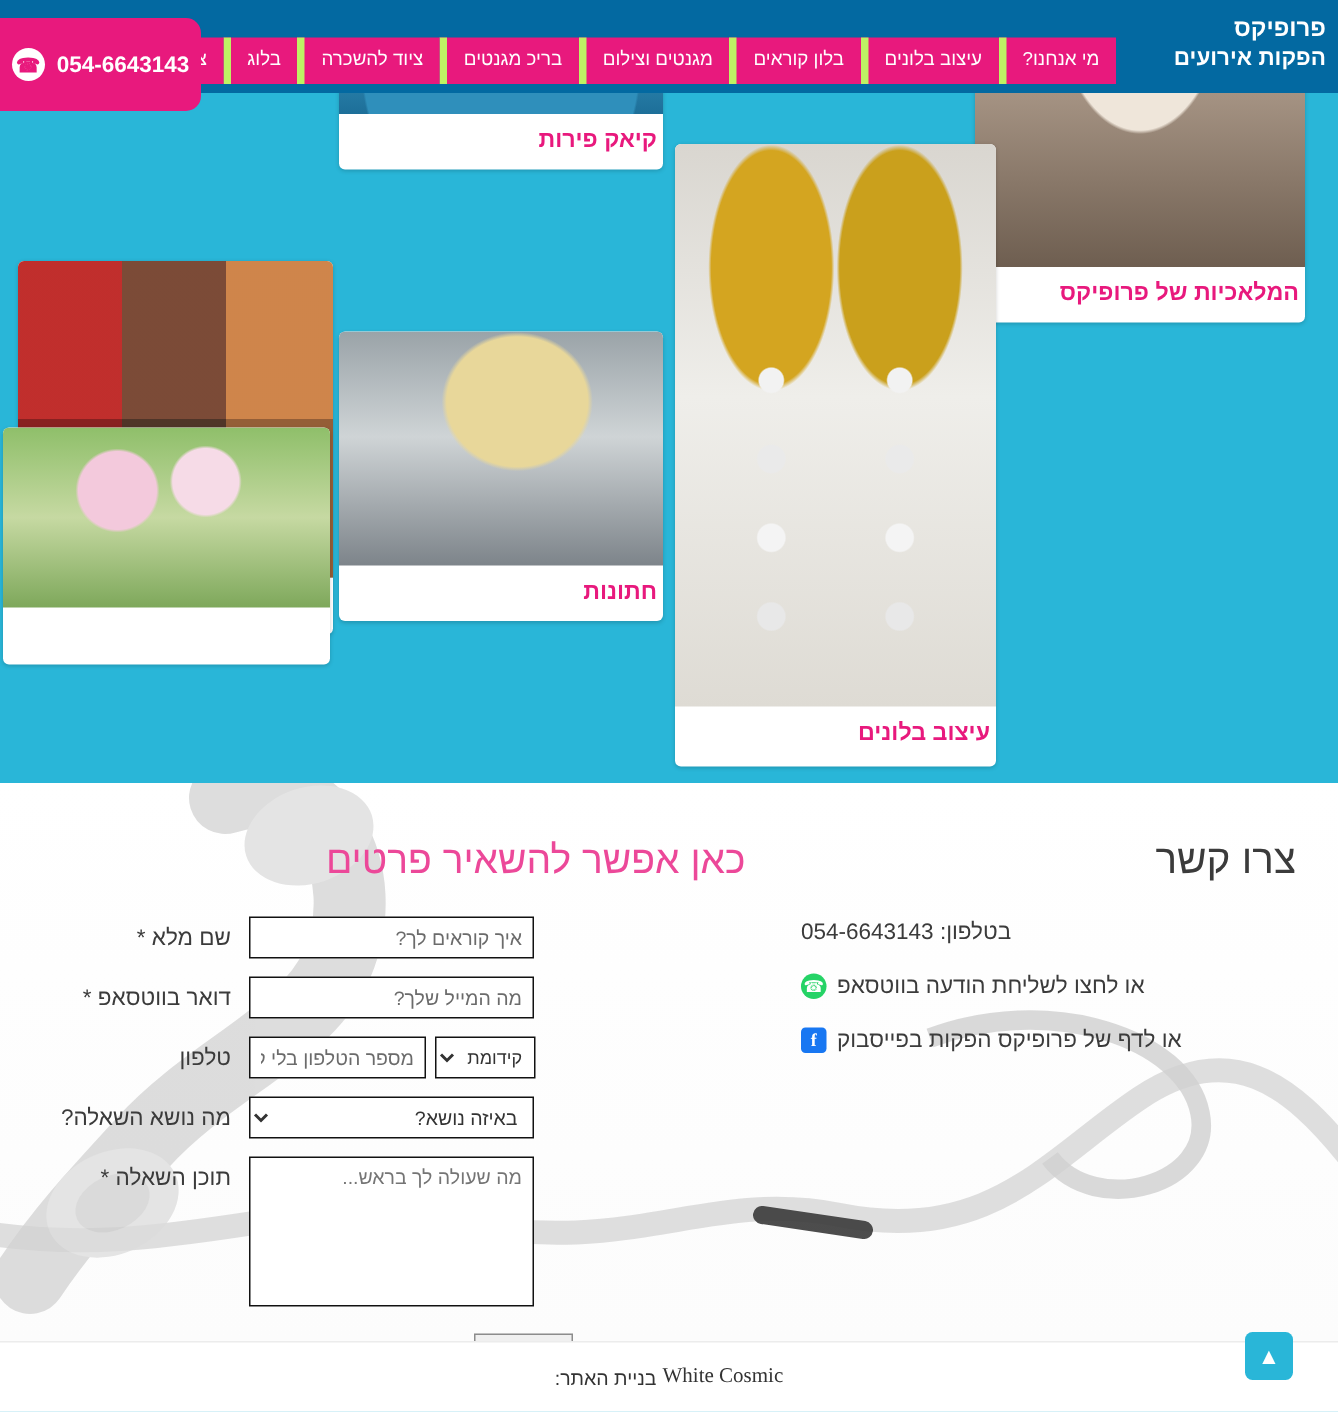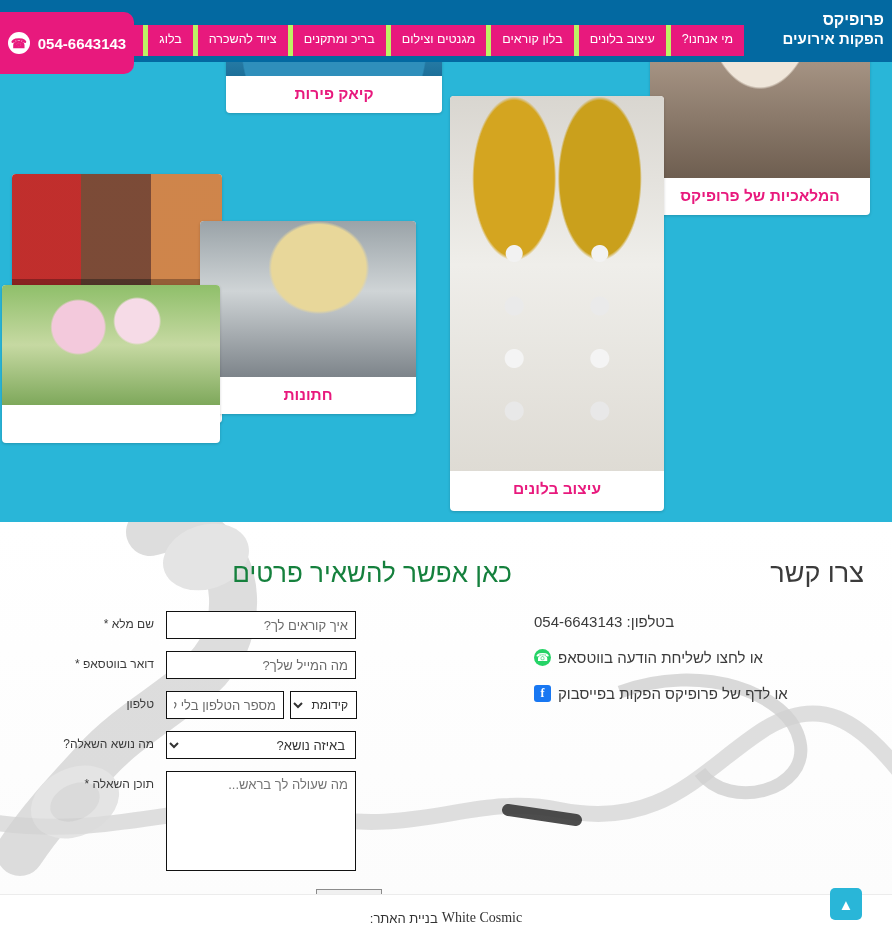--- a/index.html
+++ b/index.html
@@ -339,7 +339,7 @@
     <div class="nav-item">עיצוב בלונים</div>
     <div class="nav-item">בלון קוראים</div>
     <div class="nav-item">מגנטים וצילום</div>
-    <div class="nav-item">בריכ ומתקנים</div>
+    <div class="nav-item">בריכ מגנטים</div>
     <div class="nav-item">ציוד להשכרה</div>
     <div class="nav-item">בלוג</div>
     <div class="nav-item">צור קשר</div>

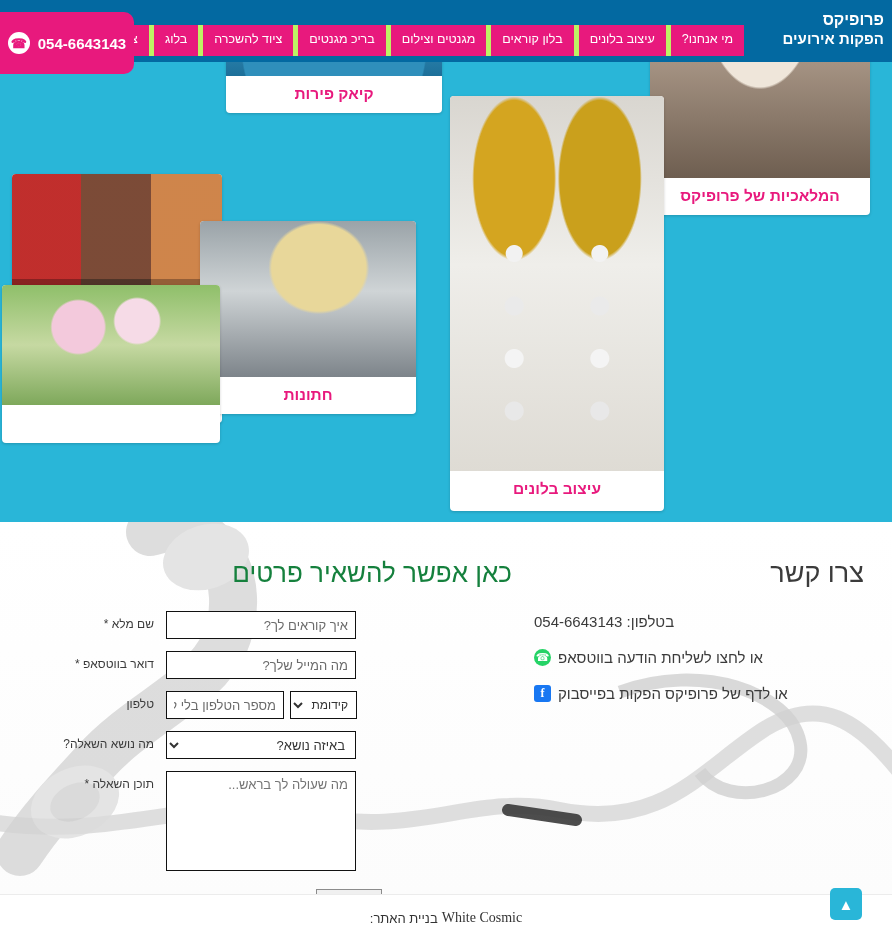--- a/index.html
+++ b/index.html
@@ -86,7 +86,6 @@
     overflow: hidden;
   }
   .card .cap {
-    text-align: center;
     color: #e8197d;
     font-size: 15.5px;
     font-weight: bold;

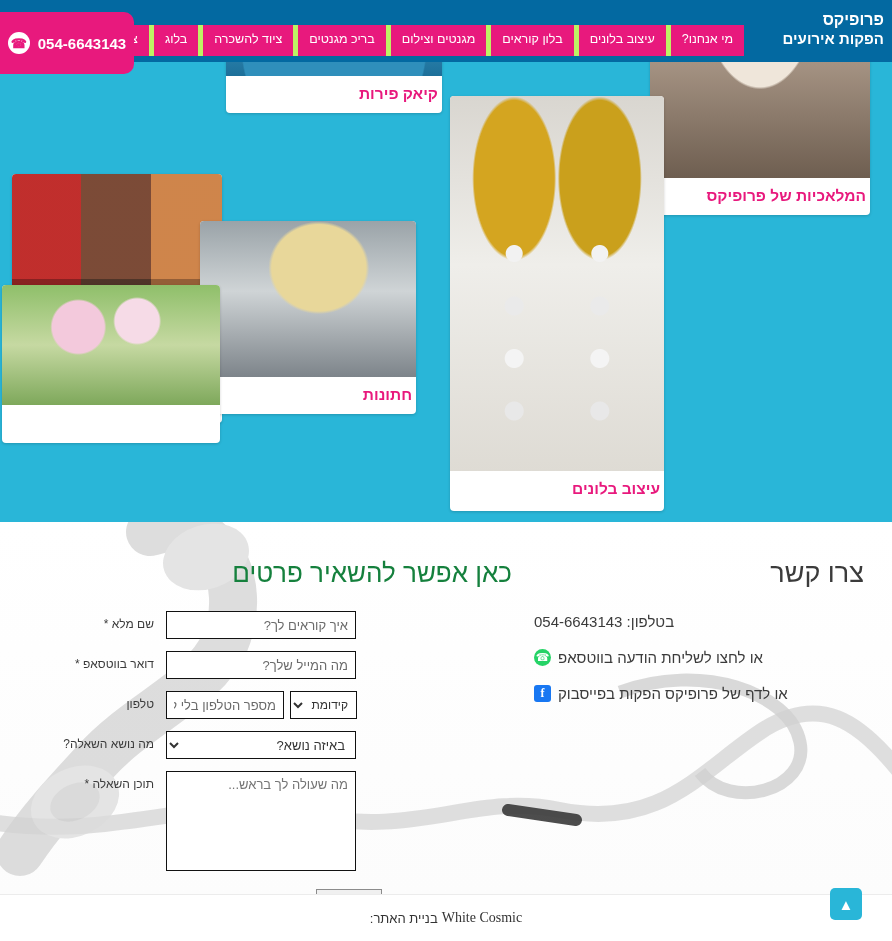--- a/index.html
+++ b/index.html
@@ -317,7 +317,7 @@
     <div class="cap">עיצוב בלונים</div>
   </div>
 
-  <div class="card" style="right:476px; top:221px; width:216px; height:193px;">
+  <div class="card" style="right:450px; top:221px; width:216px; height:193px;">
     <div class="photo ph-wedding" style="height:156px;"></div>
     <div class="cap">חתונות</div>
   </div>

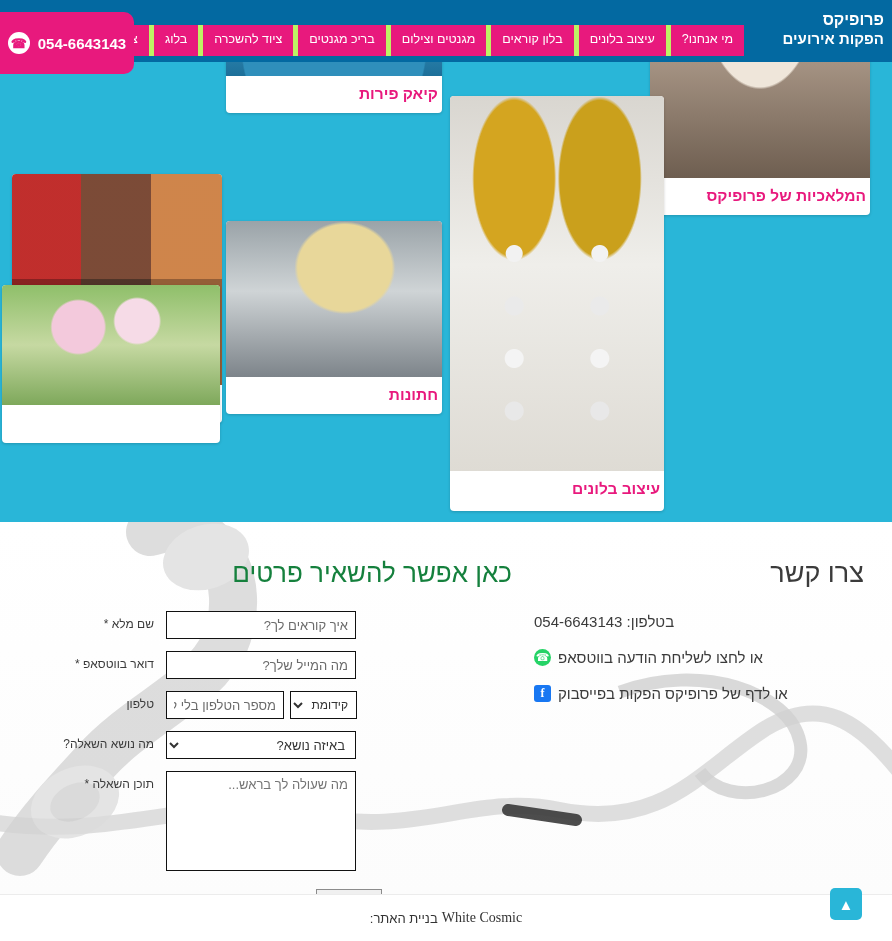--- a/index.html
+++ b/index.html
@@ -194,8 +194,8 @@
   .form-title {
     text-align: right;
     font-size: 26px;
-    color: #15803d;
-    margin: 0 0 22px 0;
+    color: #ec4899;
+    margin: 0 15px 22px 0;
     font-weight: normal;
     padding-right: 2px;
   }

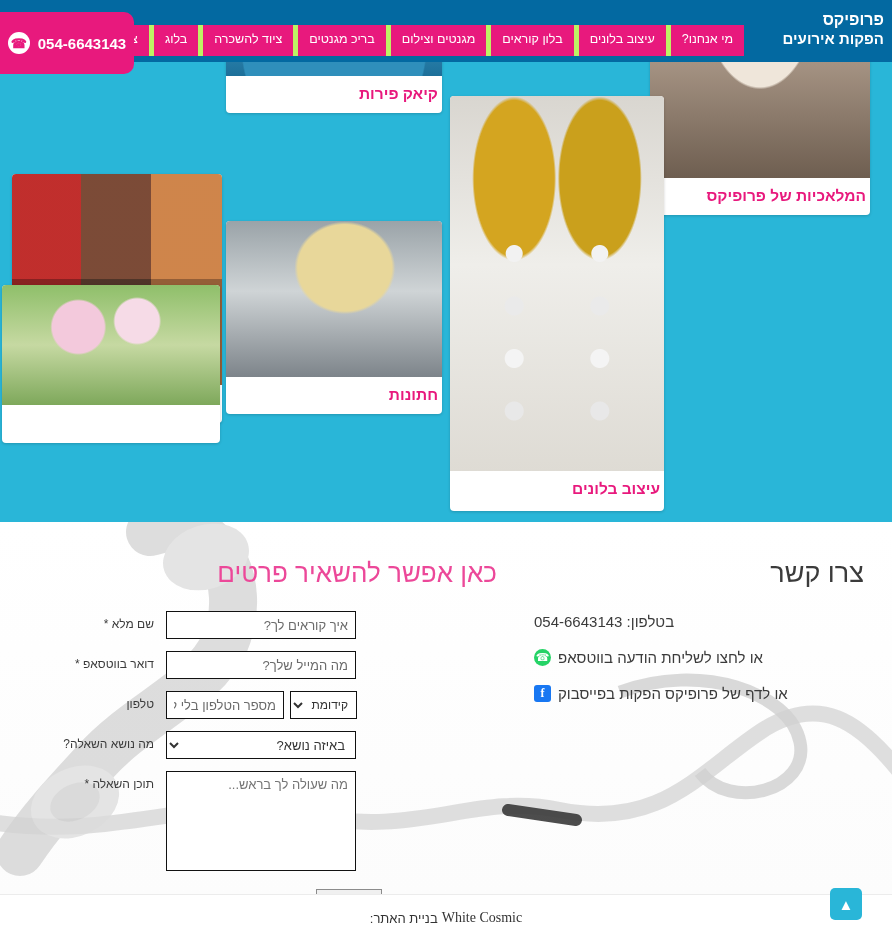--- a/index.html
+++ b/index.html
@@ -208,7 +208,7 @@
   .flabel {
     width: 120px;
     text-align: right;
-    font-size: 12px;
+    font-size: 15px;
     color: #3b3b3b;
     padding-top: 6px;
     flex: 0 0 auto;

